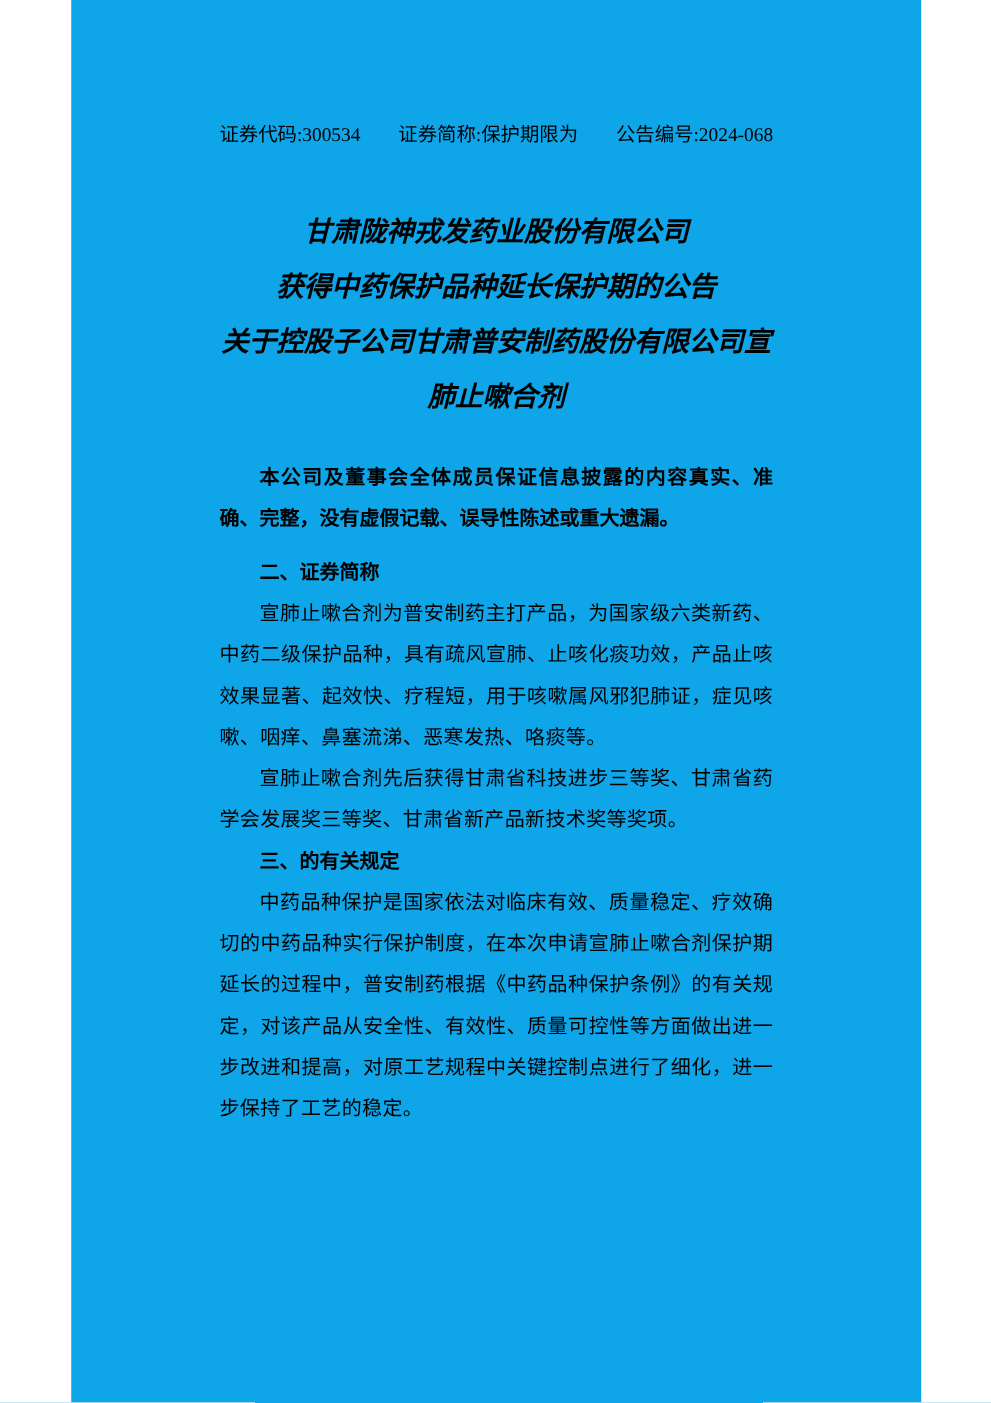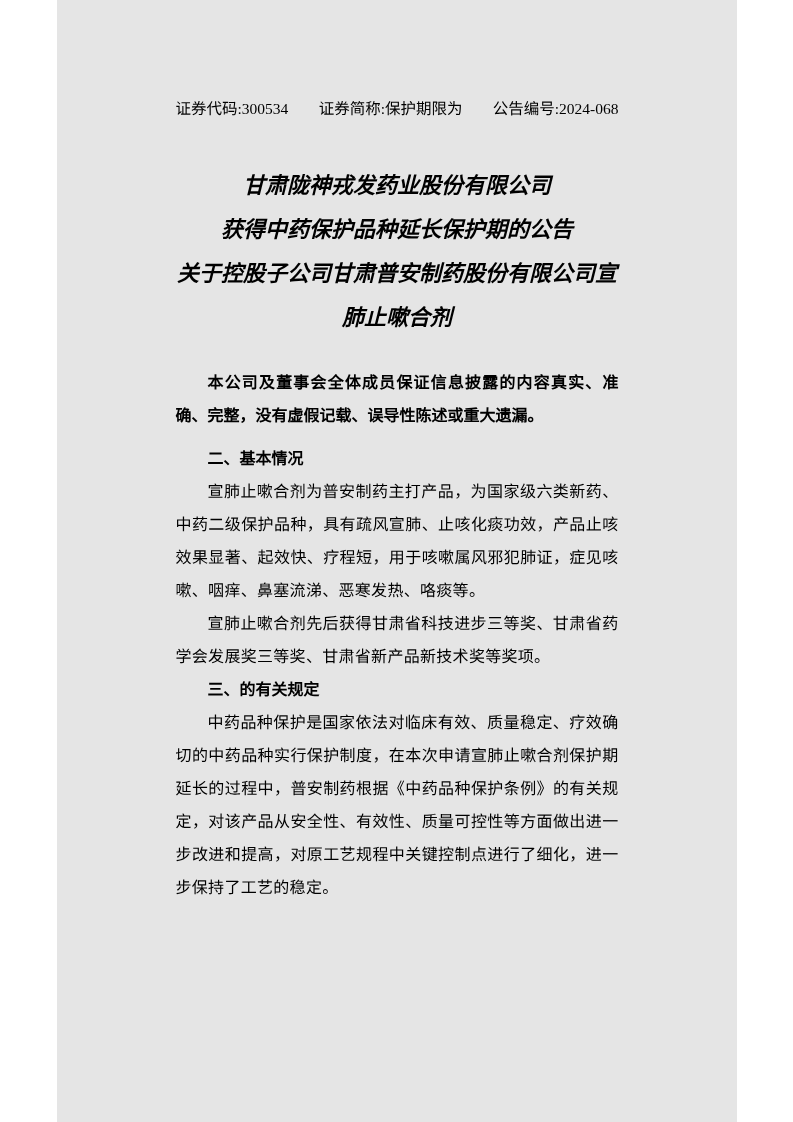--- a/index.html
+++ b/index.html
@@ -12,7 +12,7 @@
     width: 680px;
     height: 1122px;
     margin: 0 auto;
-    background: #e5e5e5;
+    background: #0ea5e9;
     overflow: hidden;
     box-sizing: border-box;
     padding: 98px 118px 0 119px;

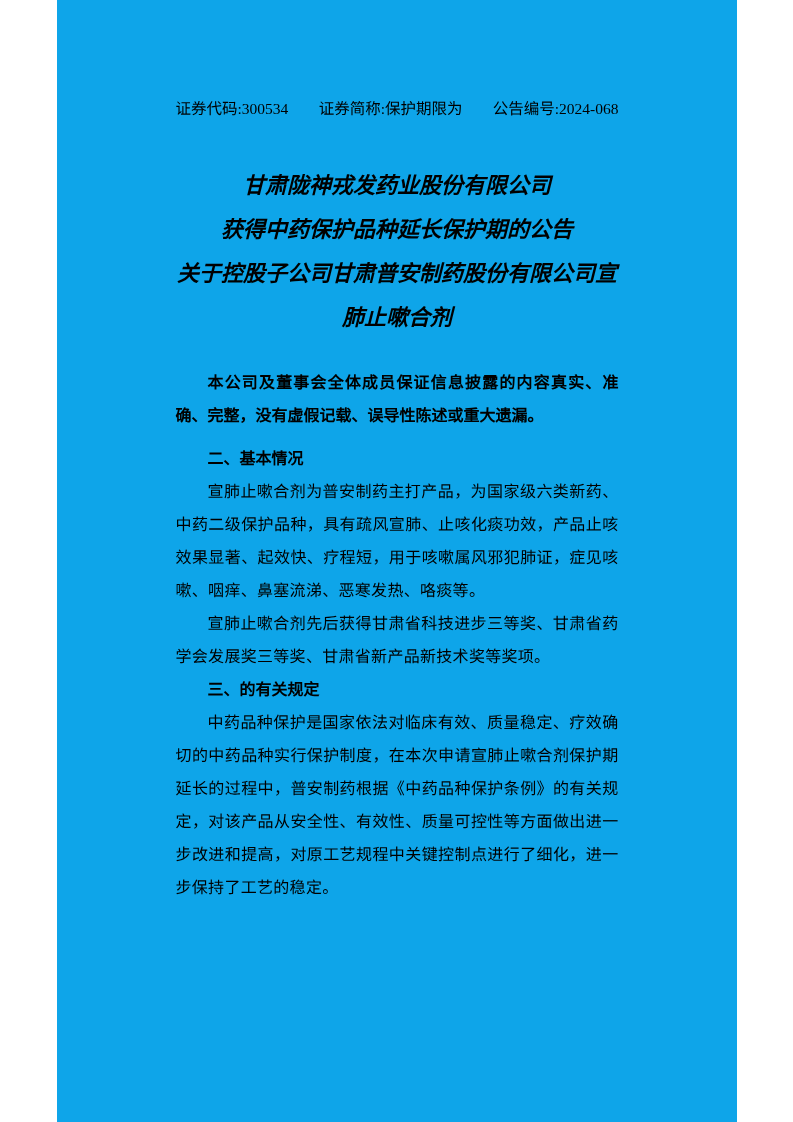--- a/index.html
+++ b/index.html
@@ -86,7 +86,7 @@
 
 
   <div>
-    <h2 class="section-heading">二、基本情况</h2>
+    <h2 class="section-heading">二、证券简称</h2>
     <p class="body-paragraph">宣肺止嗽合剂为普安制药主打产品，为国家级六类新药、中药二级保护品种，具有疏风宣肺、止咳化痰功效，产品止咳效果显著、起效快、疗程短，用于咳嗽属风邪犯肺证，症见咳嗽、咽痒、鼻塞流涕、恶寒发热、咯痰等。</p>
     <p class="body-paragraph">宣肺止嗽合剂先后获得甘肃省科技进步三等奖、甘肃省药学会发展奖三等奖、甘肃省新产品新技术奖等奖项。</p>
   </div>

